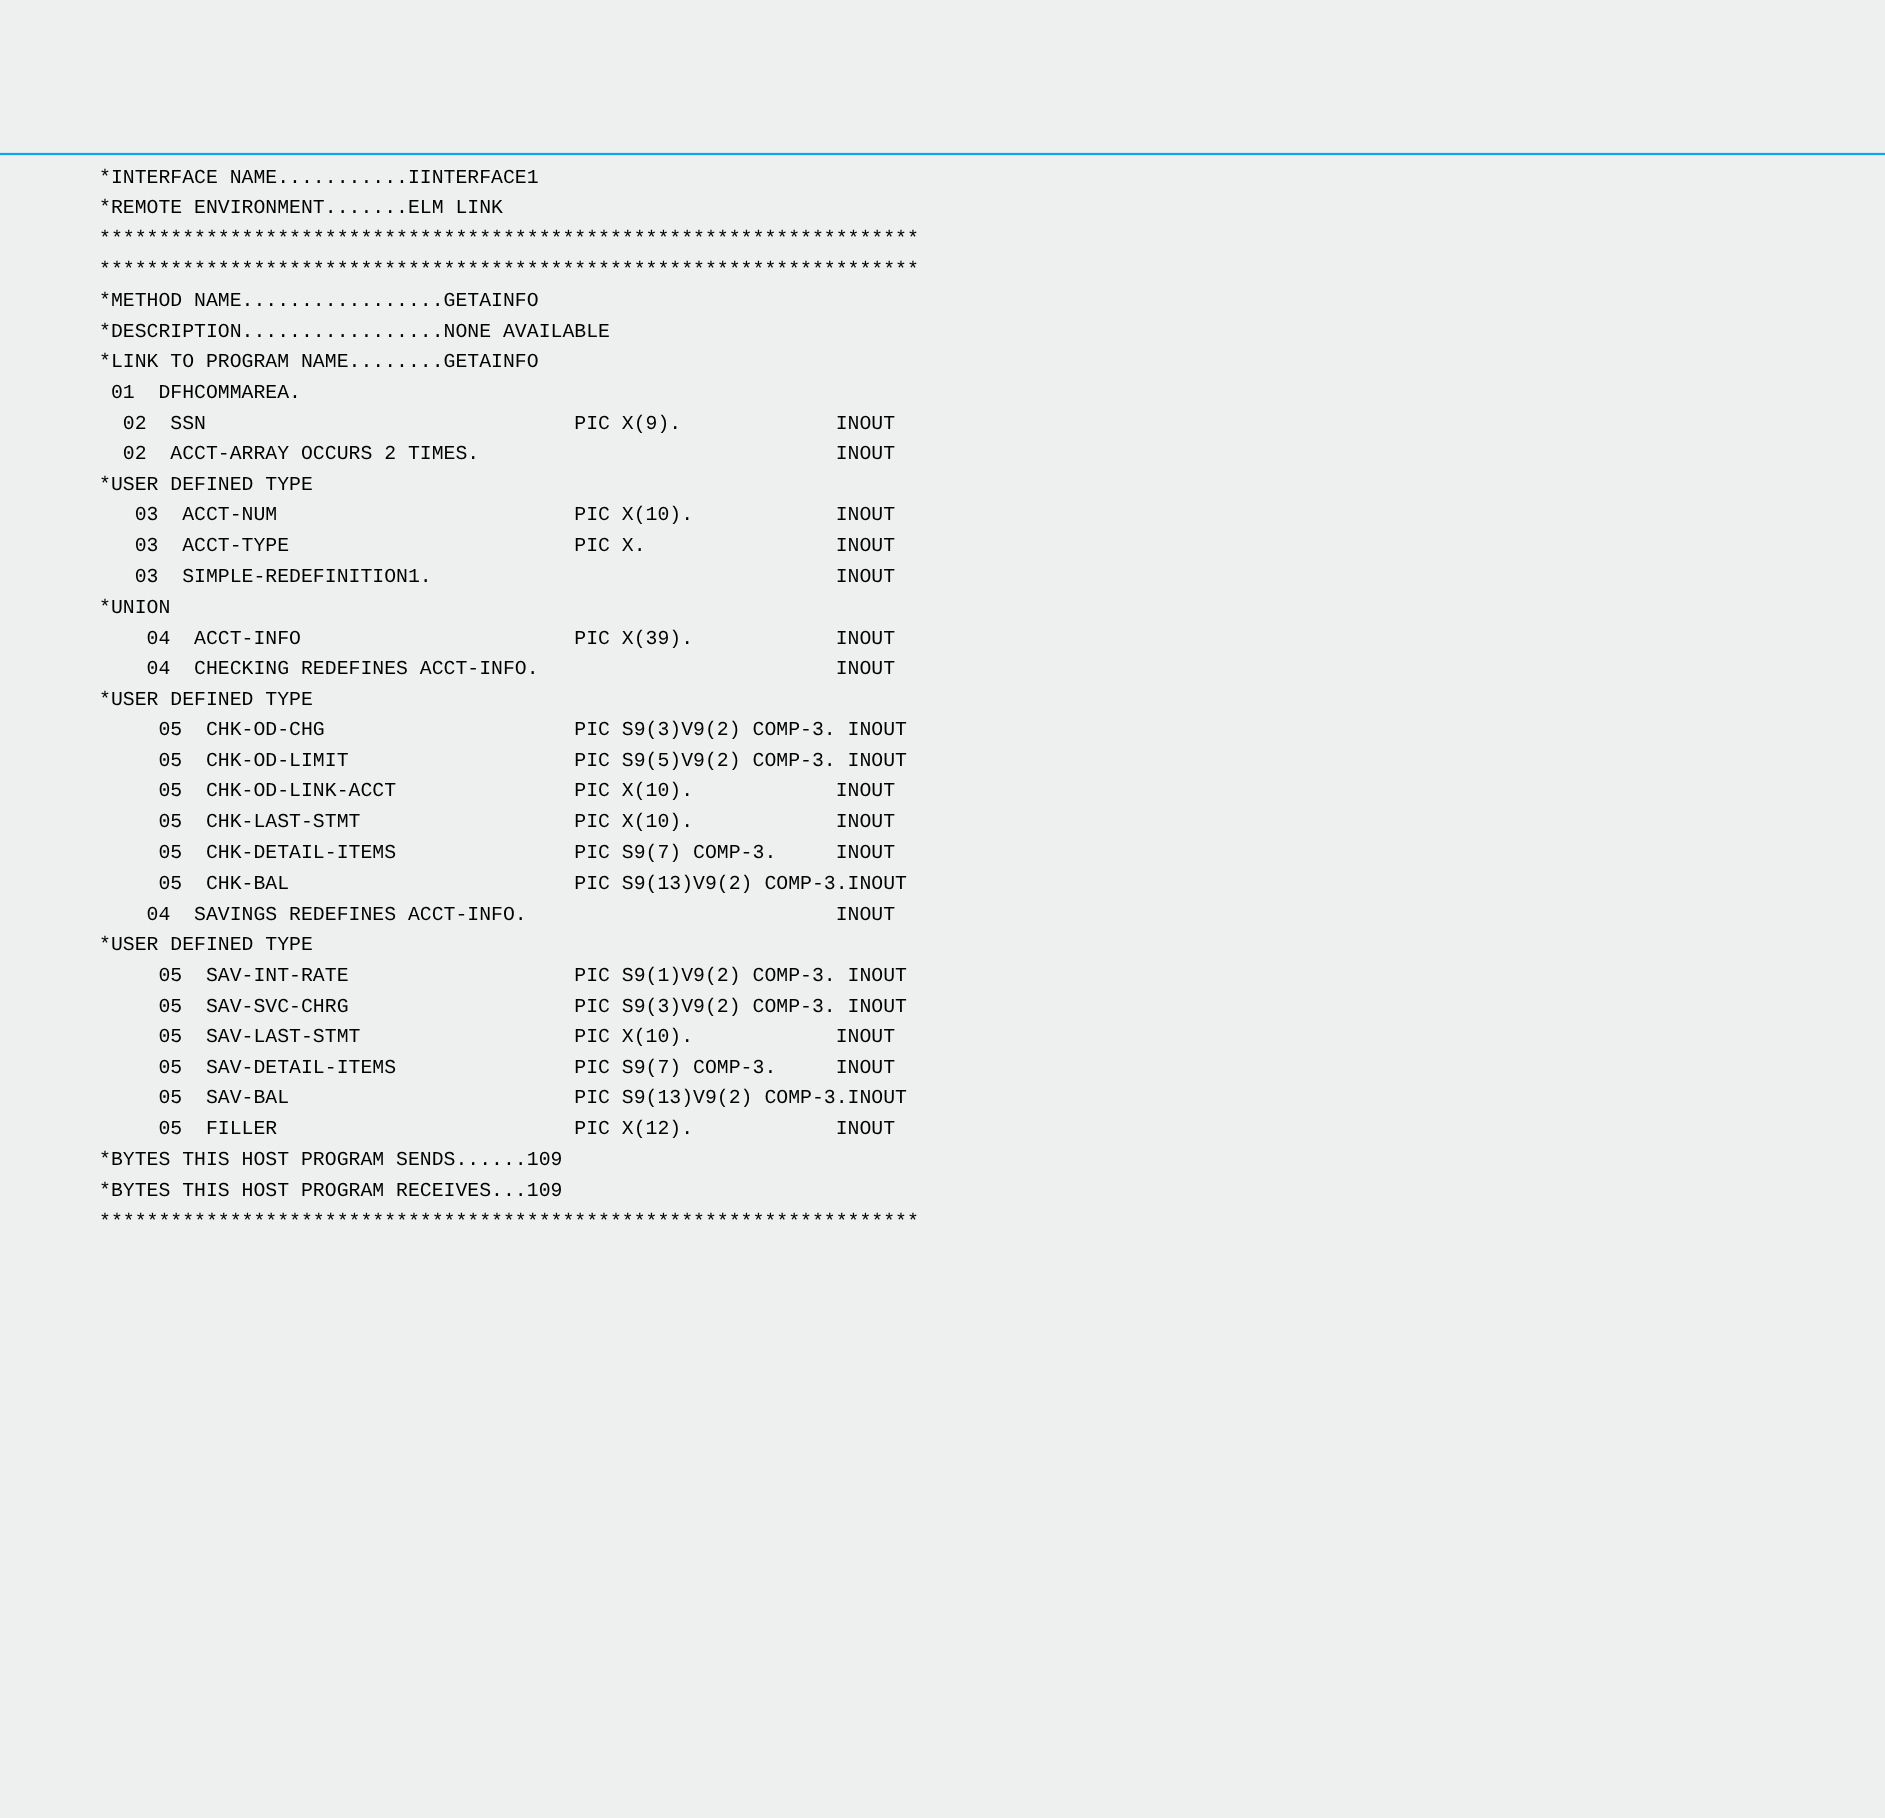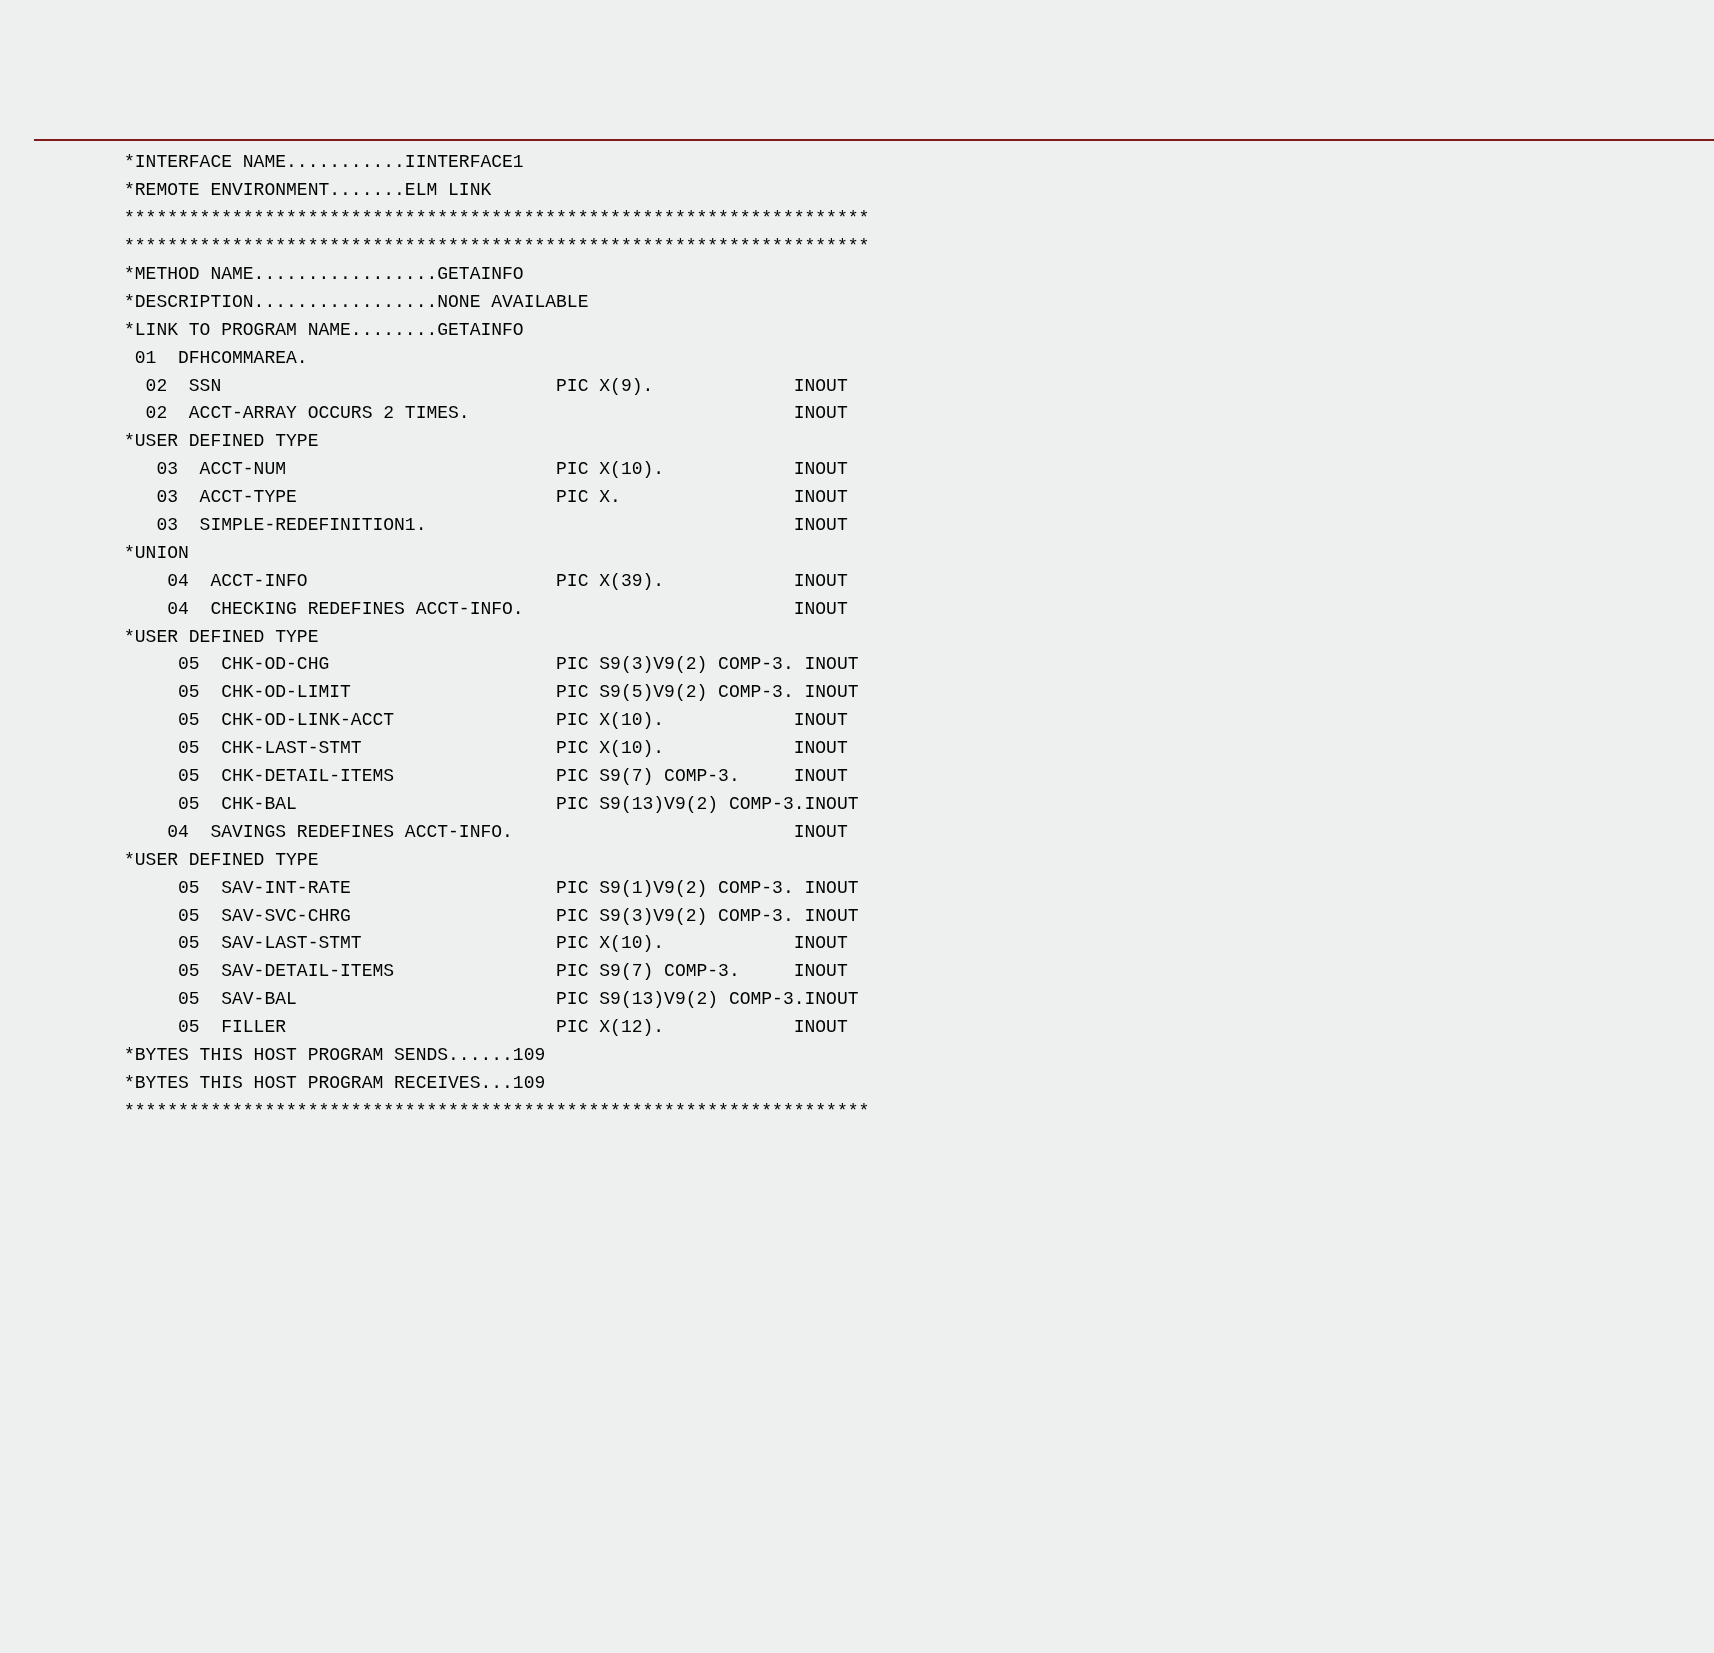--- a/index.html
+++ b/index.html
@@ -14,8 +14,7 @@
   }
   .page {
     padding: 8px 0 16px 90px;
-    border-top: 2px solid #7f1d1d;
-    margin-left: 34px;
+    border-top: 2px solid #0ea5e9;
   }
   .line { display: block; }
 </style>

